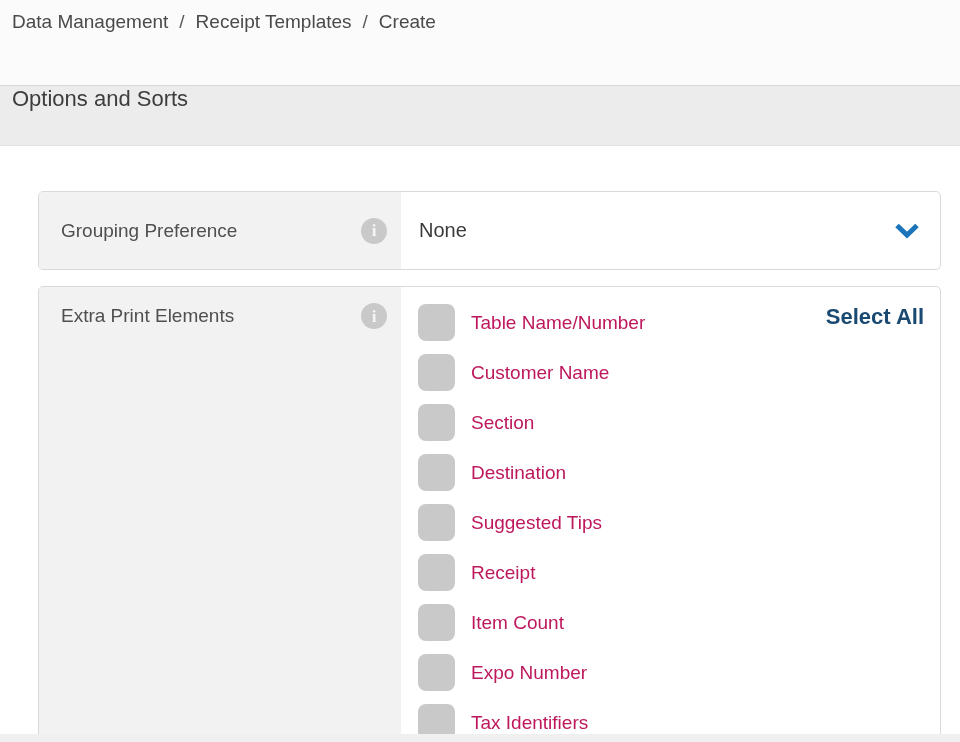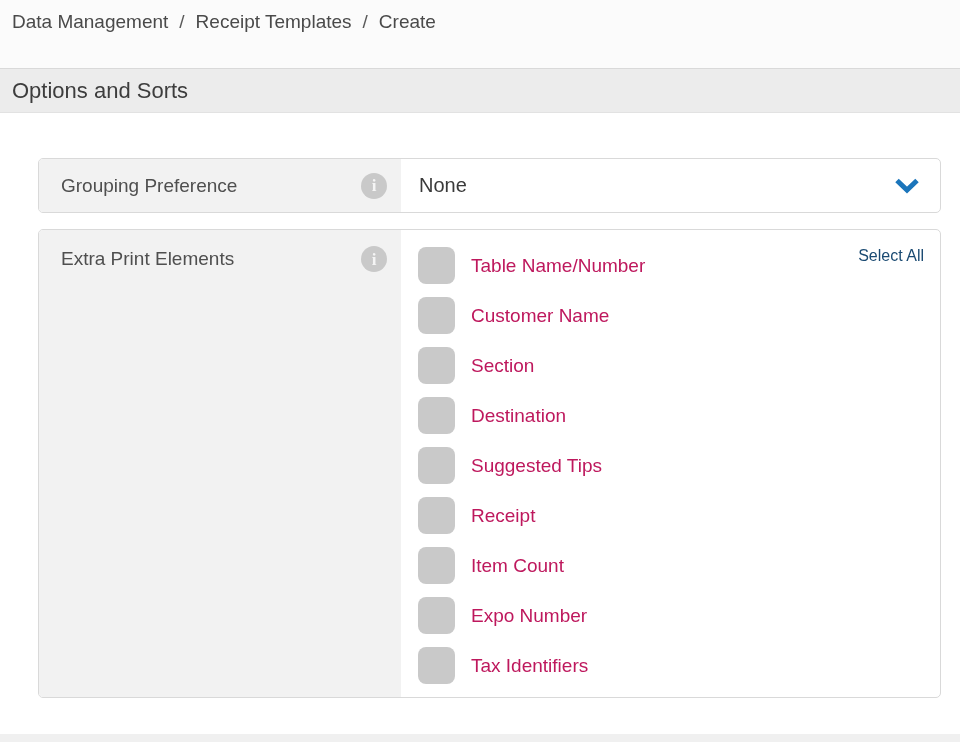--- a/index.html
+++ b/index.html
@@ -14,7 +14,7 @@
 
   
   .breadcrumb-bar {
-    height:69px;
+    height:86px;
     background:#fbfbfb;
     border-bottom:1px solid #d9d9d9;
     padding:10px 12px 0 12px;

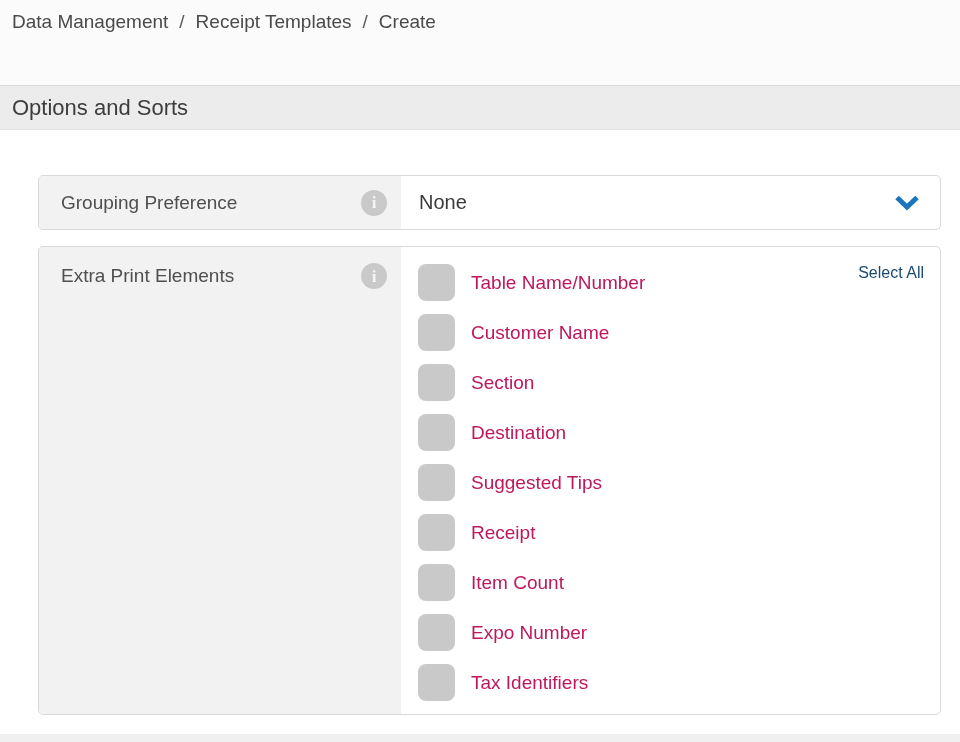--- a/index.html
+++ b/index.html
@@ -30,11 +30,11 @@
 
   
   .section-bar {
-    height:44px;
+    height:60px;
     background:#ececec;
     border-bottom:1px solid #e2e2e2;
     display:flex;
-    align-items:center;
+    align-items:flex-start;
     padding:0 12px;
   }
   .section-bar h2 {

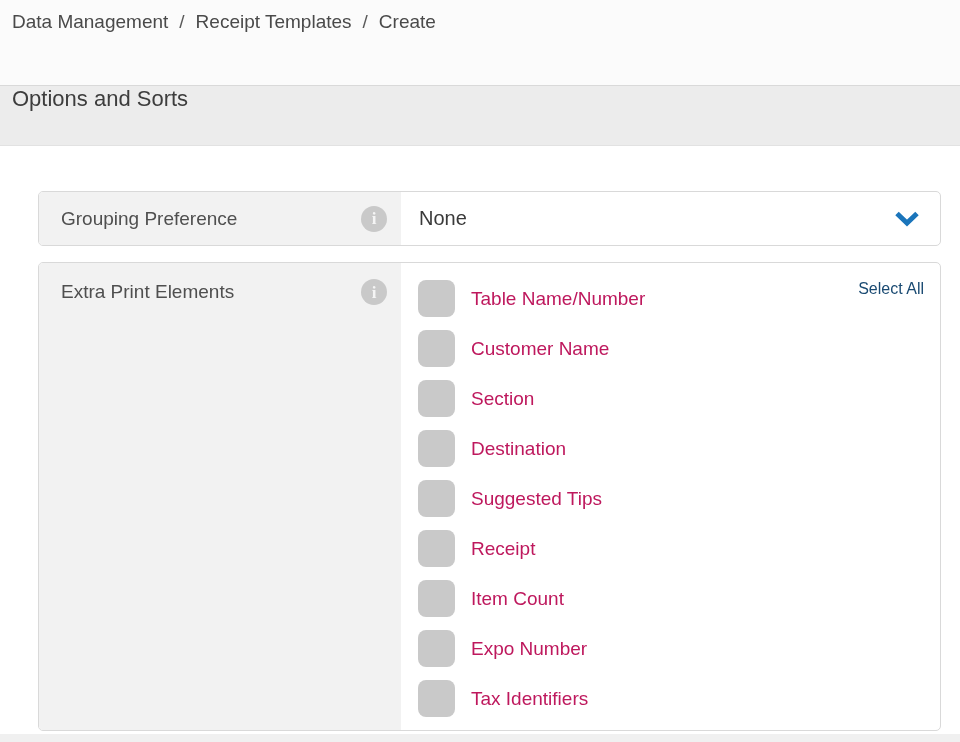--- a/index.html
+++ b/index.html
@@ -53,7 +53,7 @@
     background:#ffffff;
     overflow:hidden;
   }
-  .row-card { height:55px; margin-bottom:16px; }
+  .row-card { height:79px; margin-bottom:16px; }
   .list-card { height:469px;margin-top:7px; }
 
   .label-col {

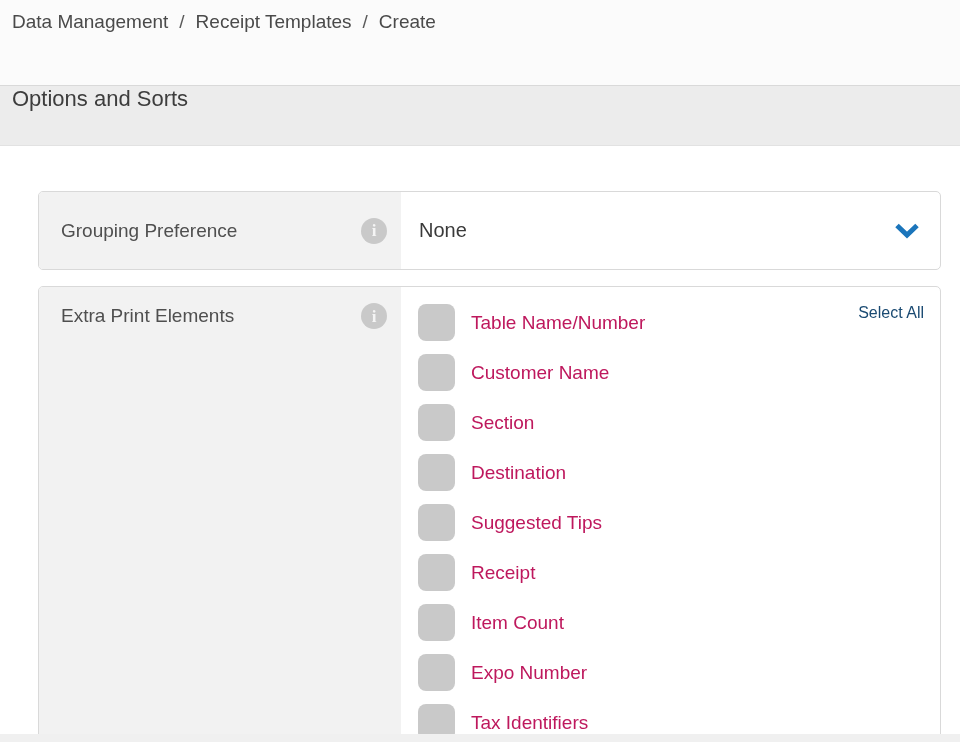--- a/index.html
+++ b/index.html
@@ -107,8 +107,8 @@
   .select-all {
     position:absolute;
     top:17px; right:16px;
-    font-size:16px;
-    font-weight:400;
+    font-size:22px;
+    font-weight:700;
     color:#1a4a72;
     text-decoration:none;
     cursor:pointer;

